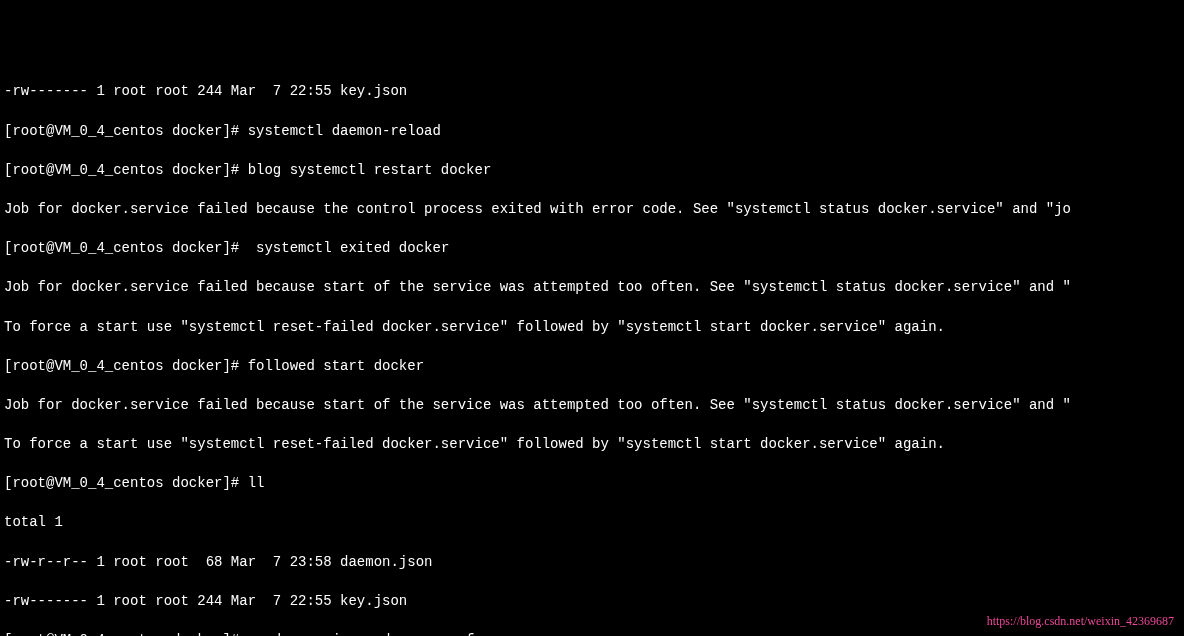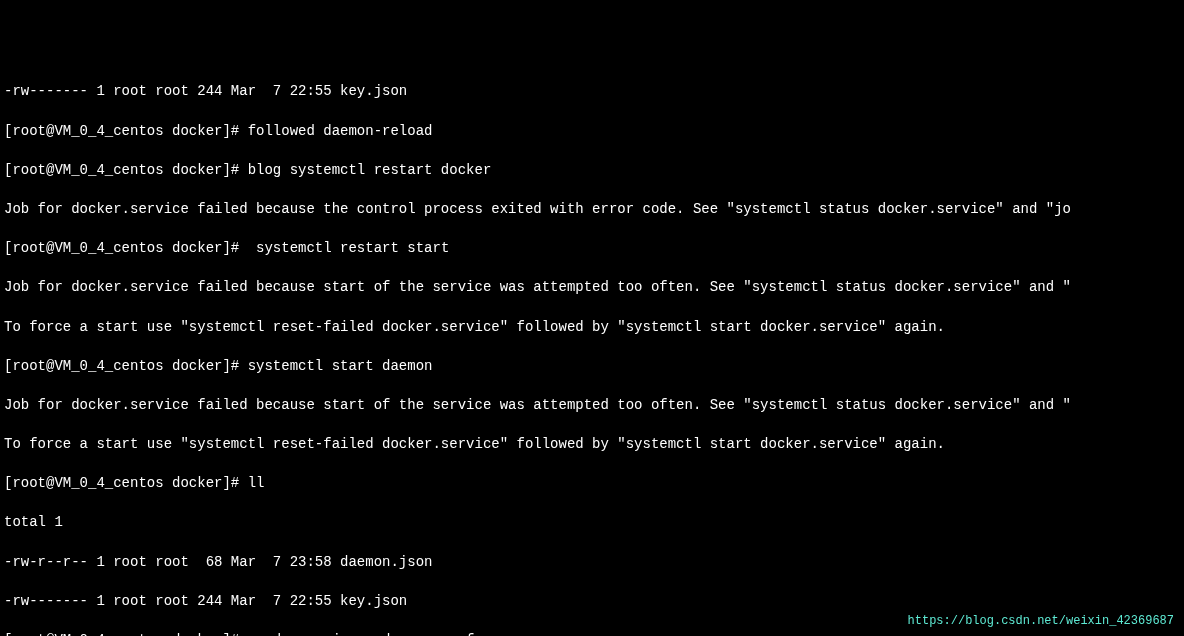--- a/index.html
+++ b/index.html
@@ -31,7 +31,7 @@
 
 
 <div class="line">-rw------- 1 root root 244 Mar  7 22:55 key.json</div>
-<div class="line"><span>[root@VM_0_4_centos docker]# </span><span>followed daemon-reload</span></div>
+<div class="line"><span>[root@VM_0_4_centos docker]# </span><span>systemctl daemon-reload</span></div>
 <div class="line"><span>[root@VM_0_4_centos docker]# </span><span>blog systemctl restart docker</span></div>
 <div class="line">Job for docker.service failed because the control process exited with error code. See "systemctl status docker.service" and "jo</div>
 <div class="line"><span>[root@VM_0_4_centos docker]#  </span><span>systemctl restart start</span></div>

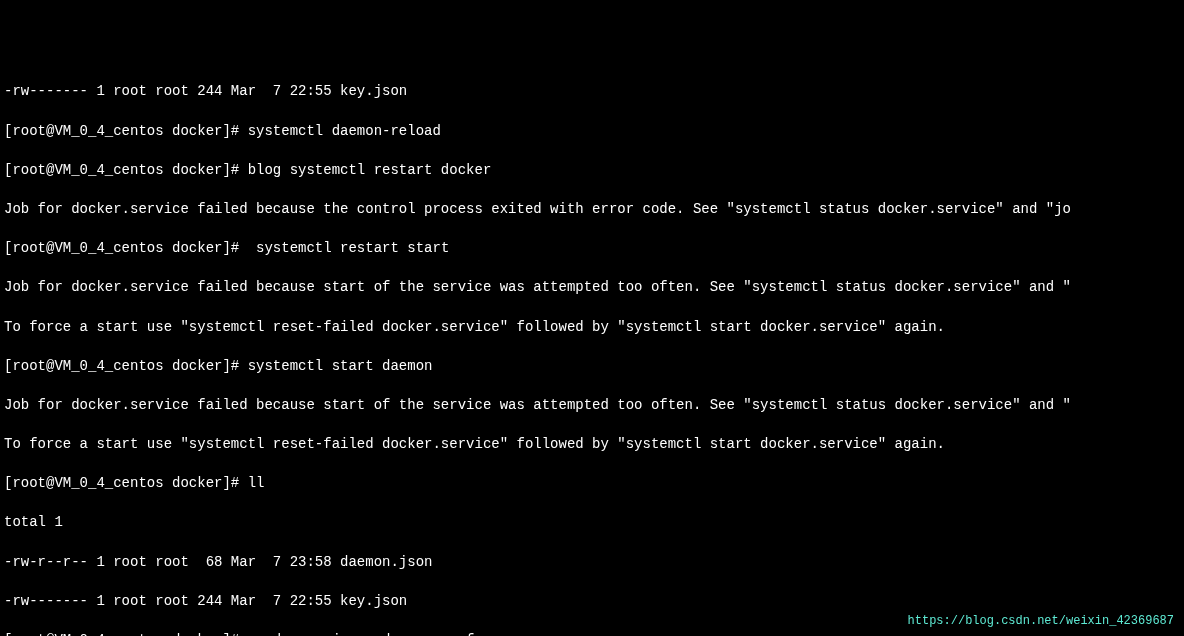--- a/index.html
+++ b/index.html
@@ -34,7 +34,7 @@
 <div class="line"><span>[root@VM_0_4_centos docker]# </span><span>systemctl daemon-reload</span></div>
 <div class="line"><span>[root@VM_0_4_centos docker]# </span><span>blog systemctl restart docker</span></div>
 <div class="line">Job for docker.service failed because the control process exited with error code. See "systemctl status docker.service" and "jo</div>
-<div class="line"><span>[root@VM_0_4_centos docker]#  </span><span>systemctl restart start</span></div>
+<div class="line"><span>[root@VM_0_4_centos docker]#  </span><span>systemctl exited docker</span></div>
 <div class="line">Job for docker.service failed because start of the service was attempted too often. See "systemctl status docker.service" and "</div>
 <div class="line">To force a start use "systemctl reset-failed docker.service" followed by "systemctl start docker.service" again.</div>
 <div class="line"><span>[root@VM_0_4_centos docker]# </span><span>systemctl start daemon</span></div>

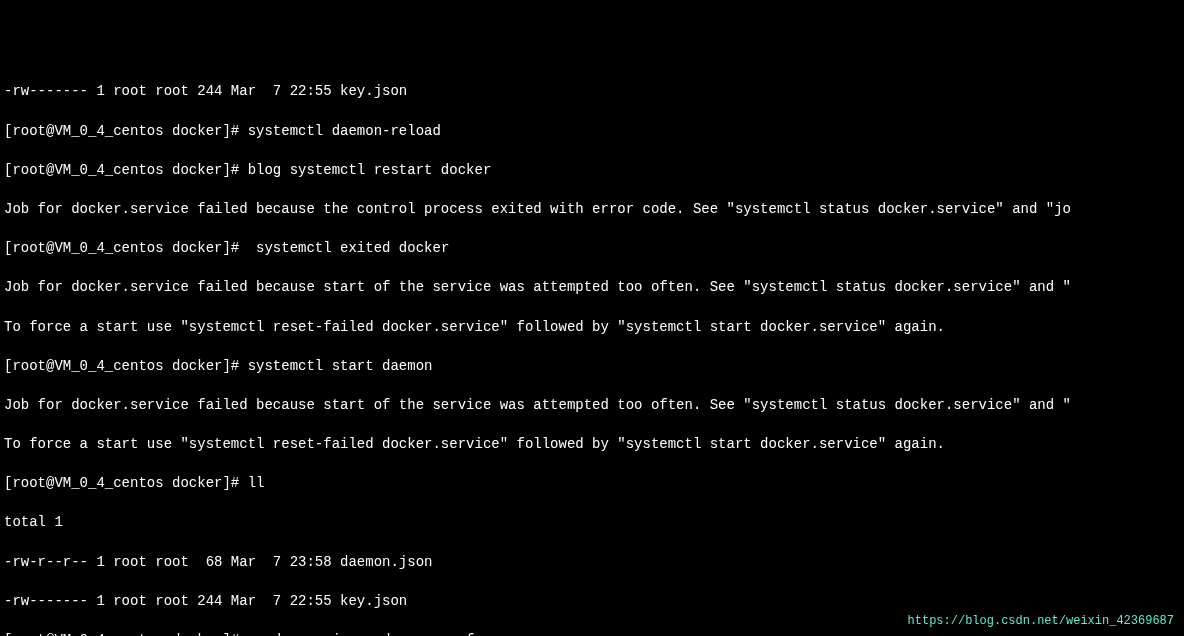--- a/index.html
+++ b/index.html
@@ -37,7 +37,7 @@
 <div class="line"><span>[root@VM_0_4_centos docker]#  </span><span>systemctl exited docker</span></div>
 <div class="line">Job for docker.service failed because start of the service was attempted too often. See "systemctl status docker.service" and "</div>
 <div class="line">To force a start use "systemctl reset-failed docker.service" followed by "systemctl start docker.service" again.</div>
-<div class="line"><span>[root@VM_0_4_centos docker]# </span><span>systemctl start daemon</span></div>
+<div class="line"><span>[root@VM_0_4_centos docker]# </span><span>followed start docker</span></div>
 <div class="line">Job for docker.service failed because start of the service was attempted too often. See "systemctl status docker.service" and "</div>
 <div class="line">To force a start use "systemctl reset-failed docker.service" followed by "systemctl start docker.service" again.</div>
 <div class="line"><span>[root@VM_0_4_centos docker]# </span><span>ll</span></div>

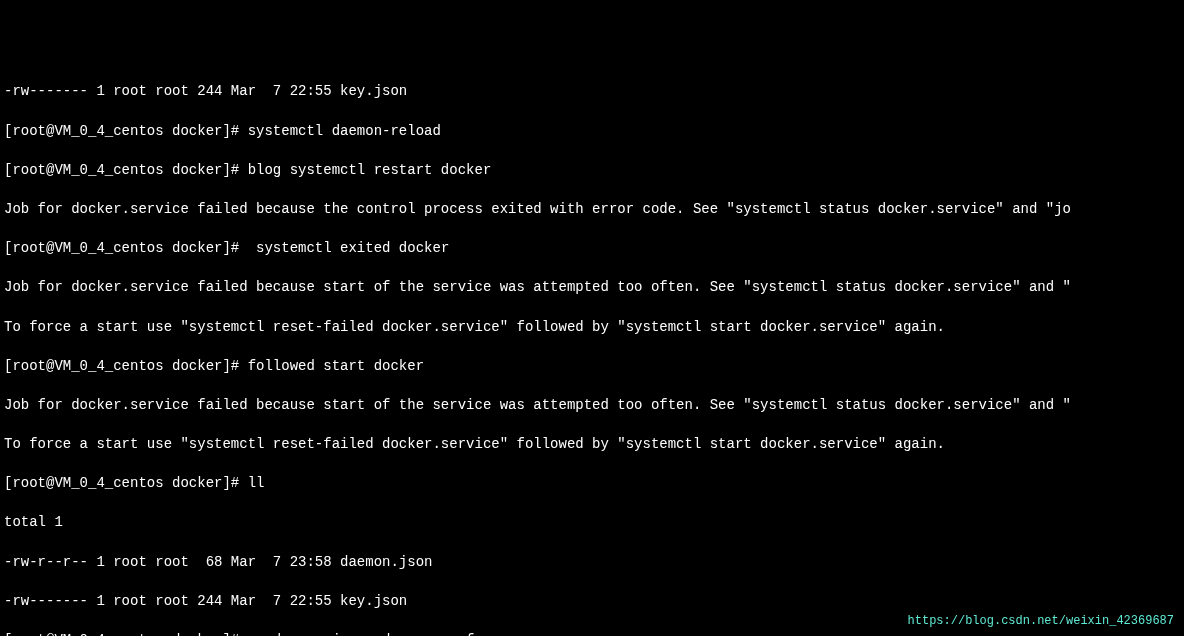--- a/index.html
+++ b/index.html
@@ -20,9 +20,9 @@
     position: absolute;
     right: 10px;
     bottom: 6px;
-    color: #5eead4;
+    color: #ec4899;
     font-size: 12px;
-    font-family: Liberation Mono, monospace;
+    font-family: Liberation Serif, serif;
   }
 </style>
 </head>

